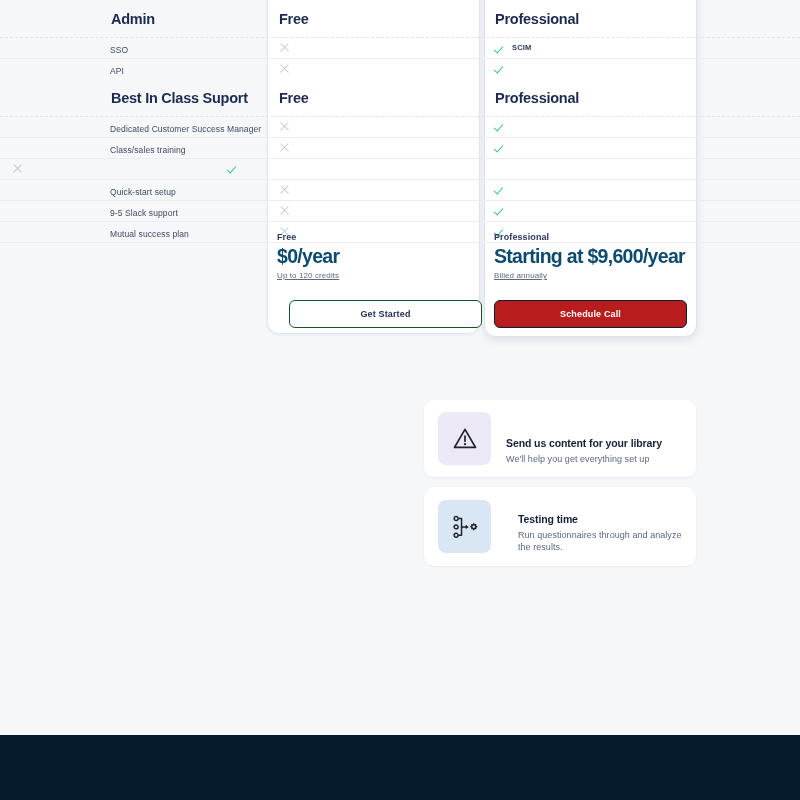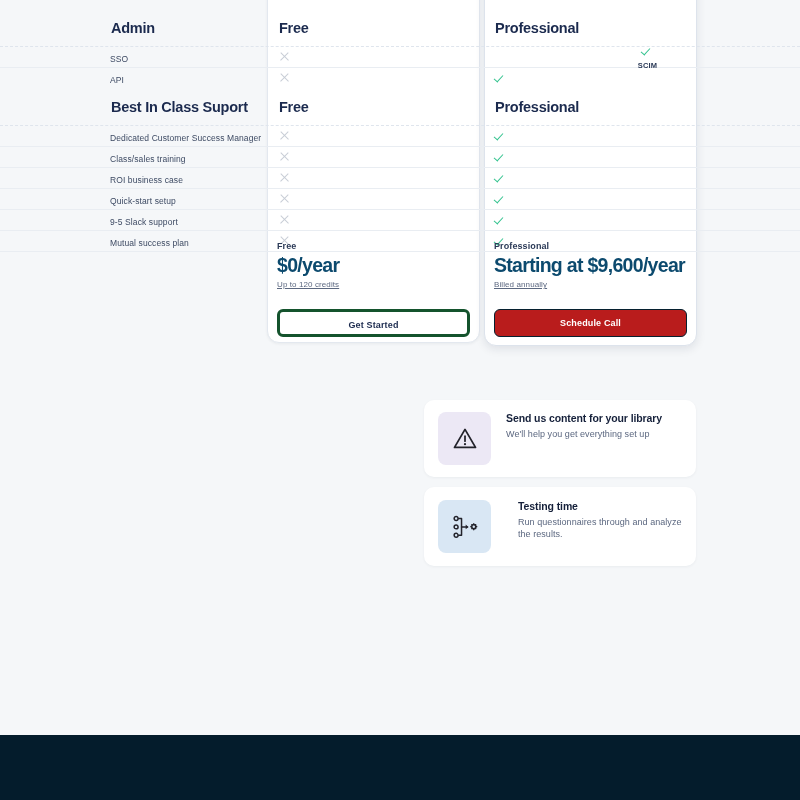--- a/index.html
+++ b/index.html
@@ -21,7 +21,7 @@
   .pricing-region {
     position: absolute;
     left: 0;
-    top: 9px;
+    top: 0;
     width: 712px;
     height: 345px;
   }

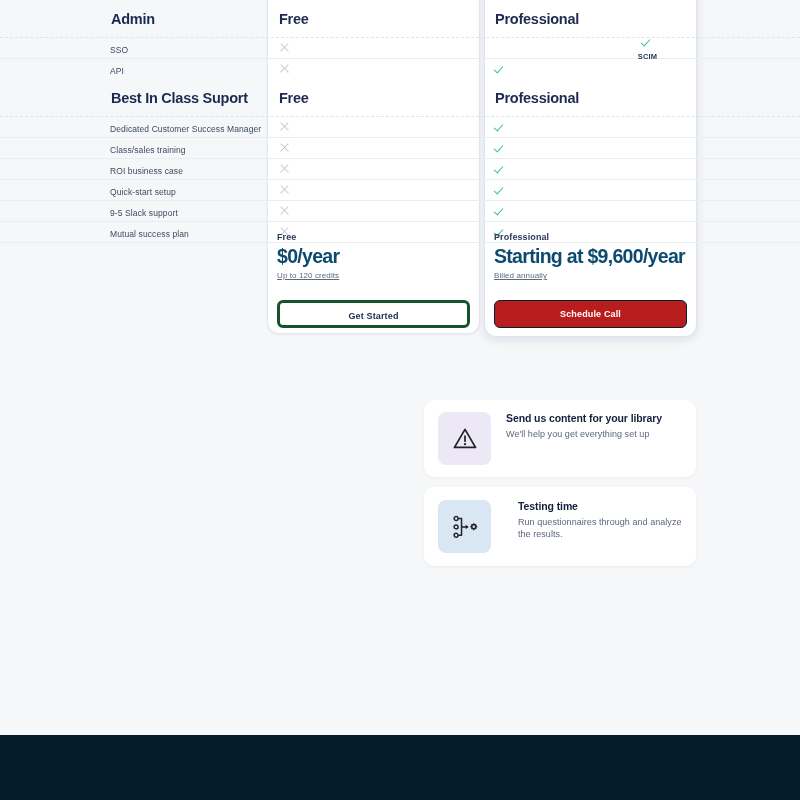--- a/index.html
+++ b/index.html
@@ -105,9 +105,7 @@
 
   .mark-wrap {
     display: flex;
-    align-items: center;
     gap: 5px;
-    flex-direction: column;
   }
 
   .mark-x {

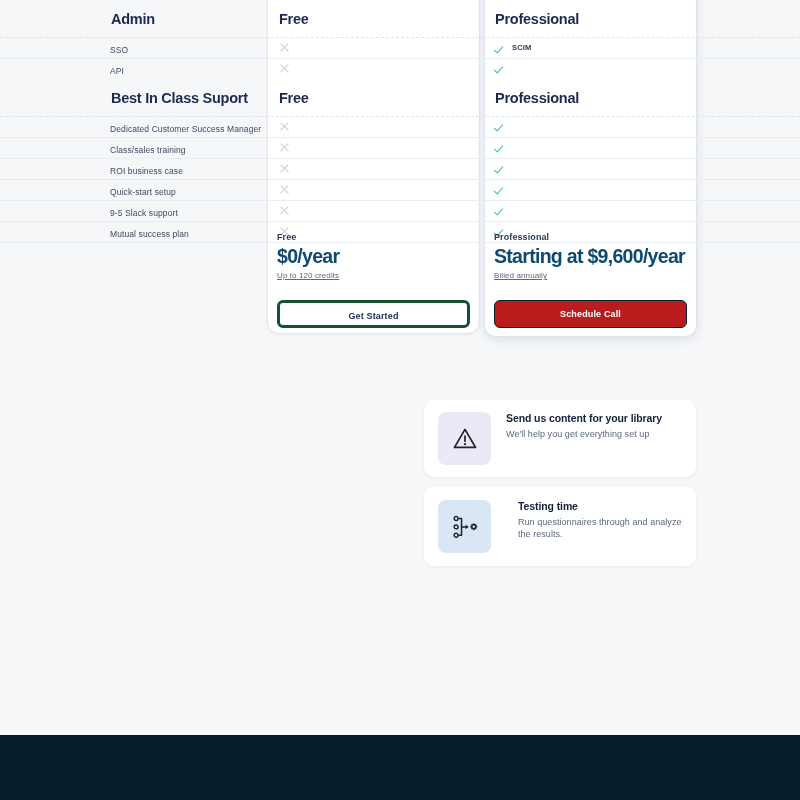--- a/index.html
+++ b/index.html
@@ -334,9 +334,6 @@
     </div>
 
     <div class="trow trow-feature">
-      <div class="col-feature">
-        <span class="feature-label">ROI business case</span>
-      </div>
       <div class="col-free"><span class="mark-x"></span></div>
       <div class="col-pro"><span class="mark-check"></span></div>
     </div>

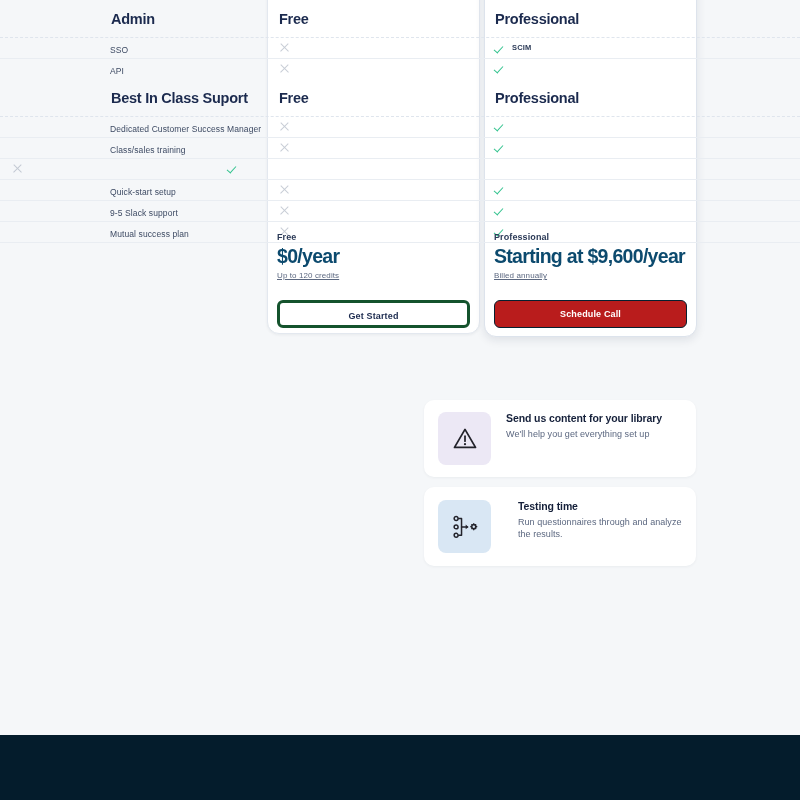--- a/index.html
+++ b/index.html
@@ -194,8 +194,9 @@
   }
   .cta-outline {
     background: #ffffff;
-    border: 3px solid #14532d;
+    border: 1px solid #14532d;
     color: #1b2a4e;
+    margin-left: 12px;
   }
   .cta-solid {
     background: #b91c1c;

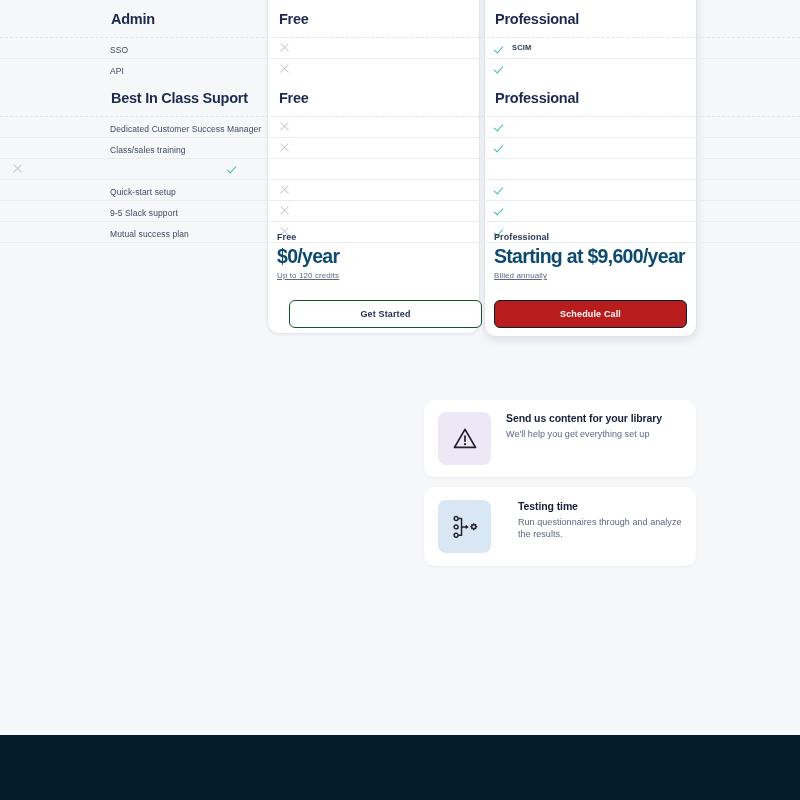--- a/index.html
+++ b/index.html
@@ -213,7 +213,7 @@
   }
   .step-card {
     display: flex;
-    align-items: flex-start;
+    align-items: flex-end;
     gap: 15px;
     background: #ffffff;
     border-radius: 10px;

